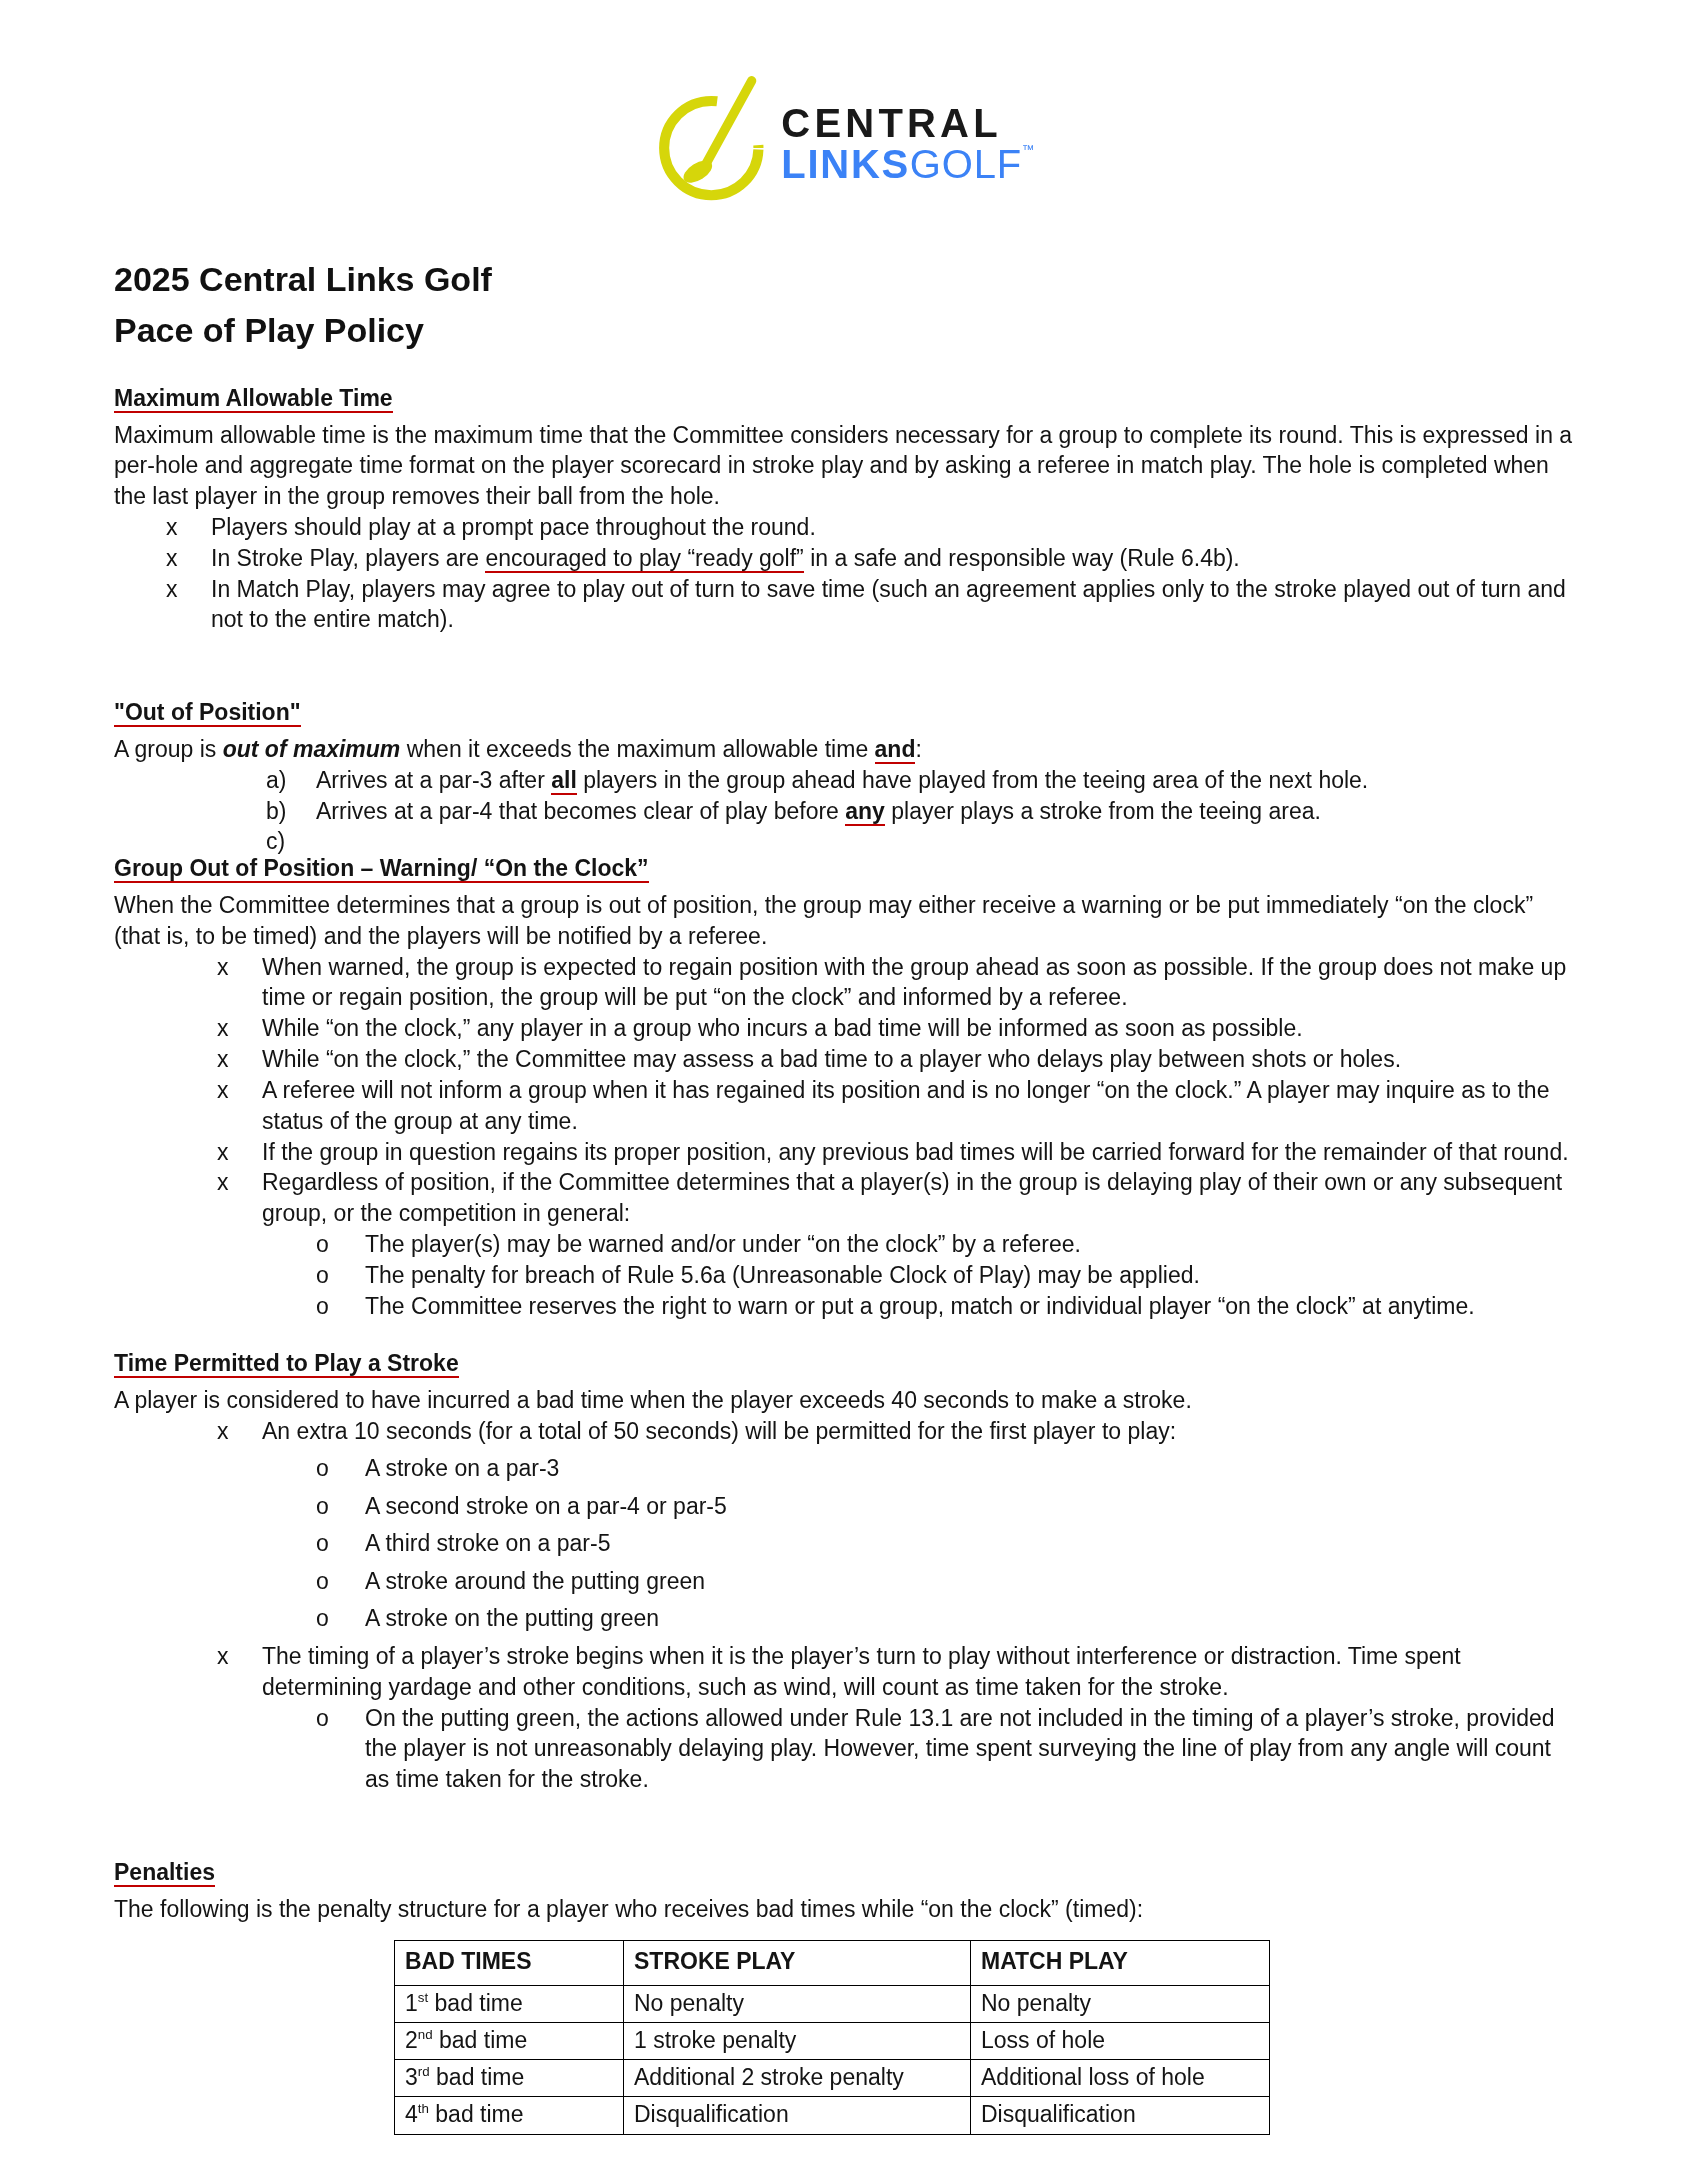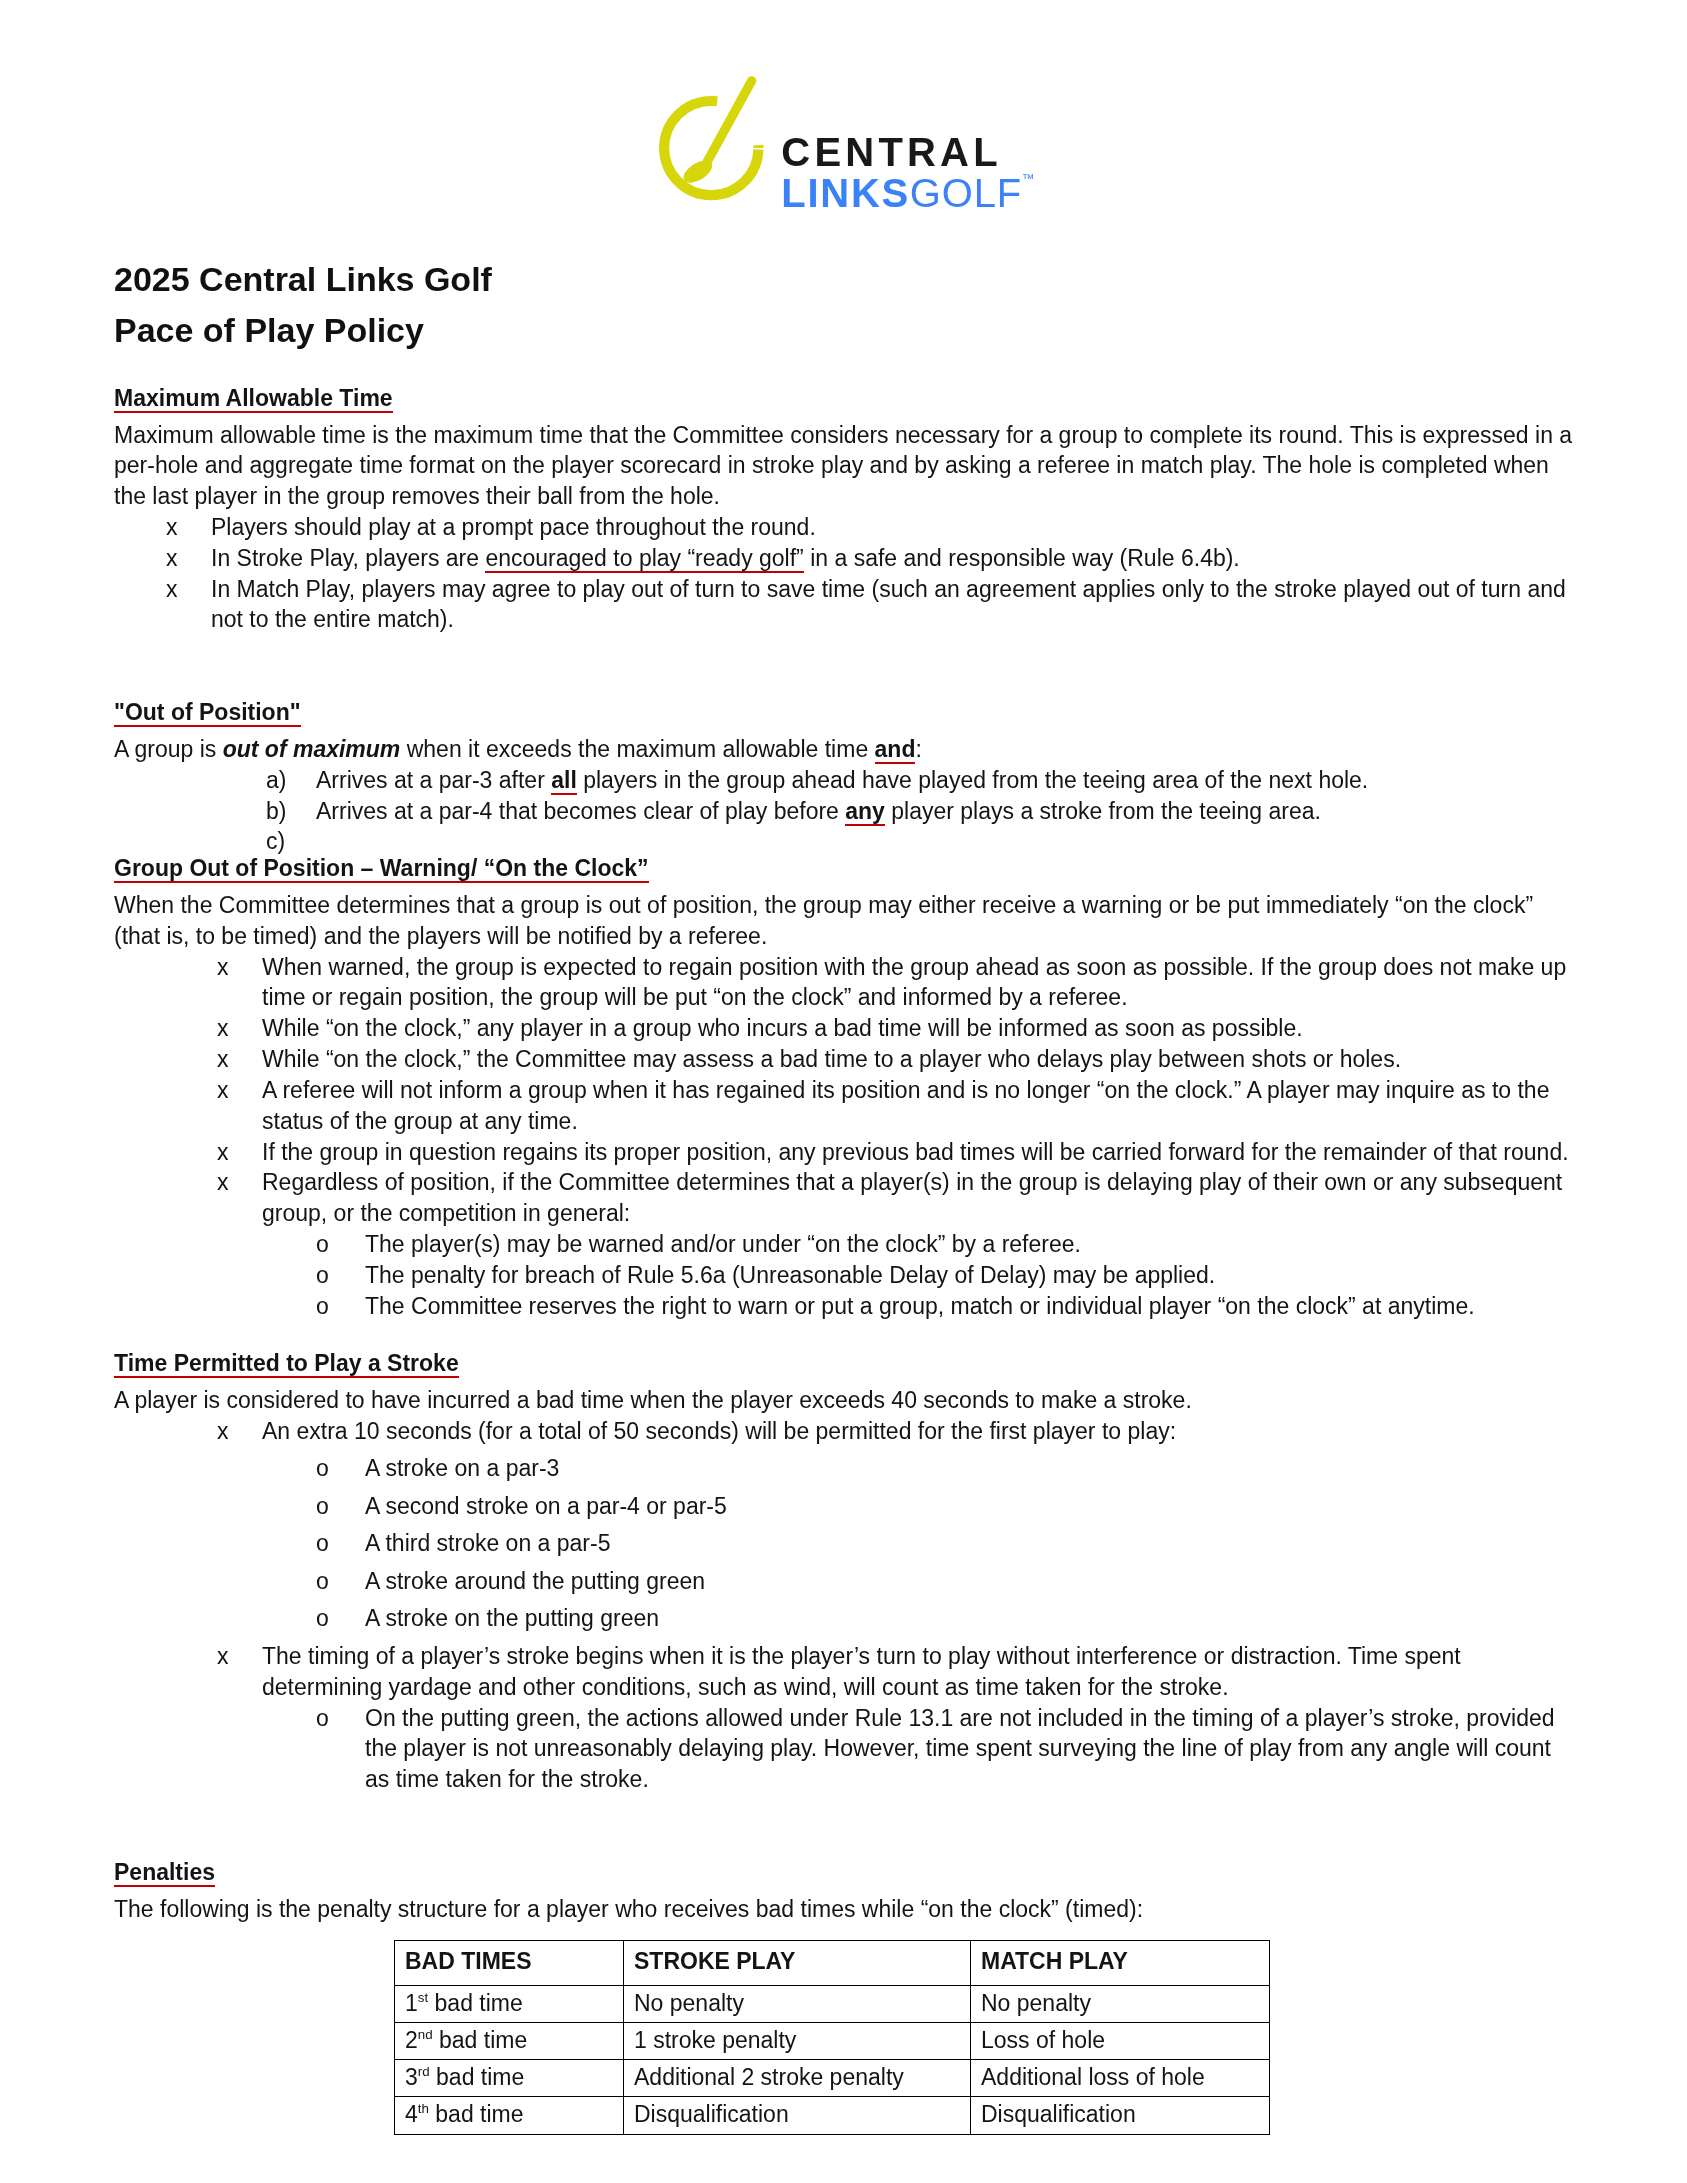--- a/index.html
+++ b/index.html
@@ -12,7 +12,7 @@
   :root { --accent: #d6d60a; --uline: #c00000; }
 
   
-  .logo { display: flex; justify-content: center; align-items: flex-end; gap: 2px; }
+  .logo { display: flex; justify-content: center; align-items: center; gap: 2px; }
   .logo-text { display: flex; flex-direction: column; justify-content: center; }
   .logo-line1 { font-weight: bold; font-size: 40px; letter-spacing: 4.2px; line-height: 1.04; color: #191919; }
   .logo-line2 { font-size: 40px; line-height: 1.04; color: #3b82f6; }

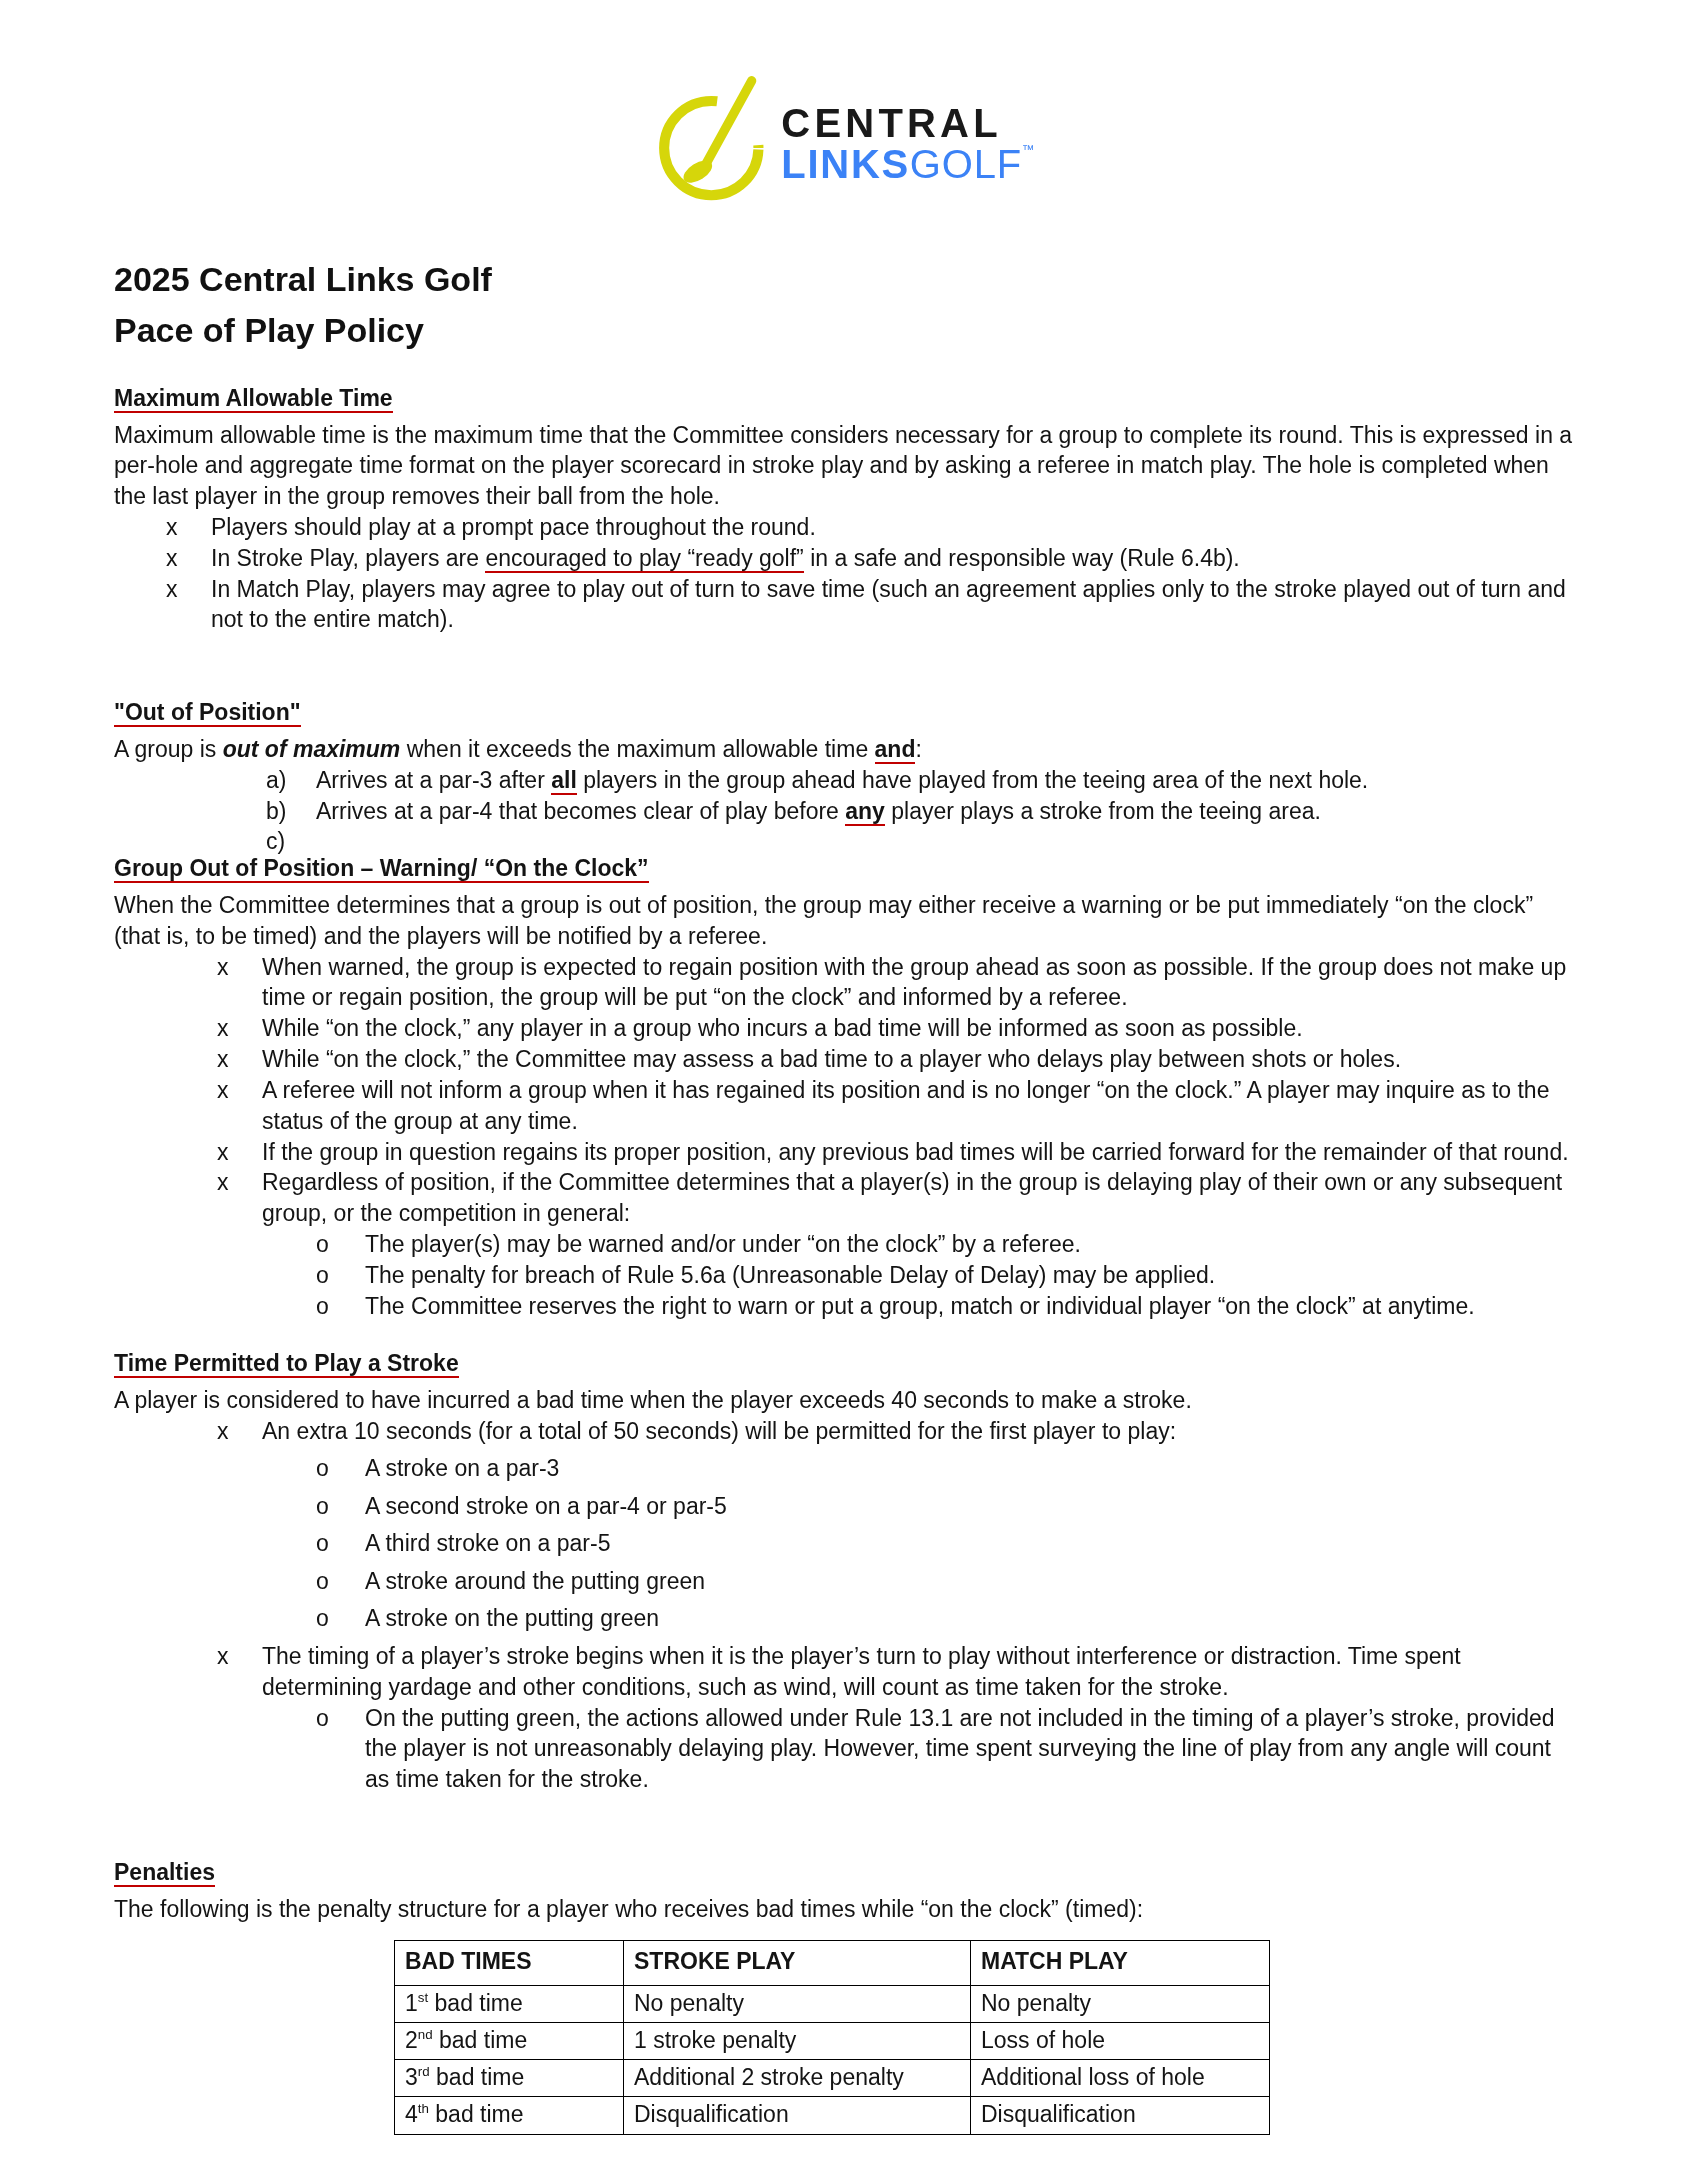--- a/index.html
+++ b/index.html
@@ -98,7 +98,7 @@
     <div class="li li-x2"><span class="marker">x</span><span><span>If the group in question regains its proper position, any previous bad times will be carried forward for the remainder of that round.</span></span></div>
     <div class="li li-x2"><span class="marker">x</span><span><span>Regardless of position, if the Committee determines that a player(s) in the group is delaying play of their own or any subsequent group, or the competition in general:</span></span></div>
     <div class="li li-o"><span class="marker">o</span><span><span>The player(s) may be warned and/or under “on the clock” by a referee.</span></span></div>
-    <div class="li li-o"><span class="marker">o</span><span><span>The penalty for breach of Rule 5.6a (Unreasonable Delay of Delay) may be applied.</span></span></div>
+    <div class="li li-o"><span class="marker">o</span><span><span>The penalty for breach of Rule 5.6a (Unreasonable Clock of Play) may be applied.</span></span></div>
     <div class="li li-o"><span class="marker">o</span><span><span>The Committee reserves the right to warn or put a group, match or individual player “on the clock” at anytime.</span></span></div>
     <div class="sec"><span class="r-bru">Time Permitted to Play a Stroke</span></div>
     <div class="para"><span>A player is considered to have incurred a bad time when the player exceeds 40 seconds to make a stroke.</span></div>

